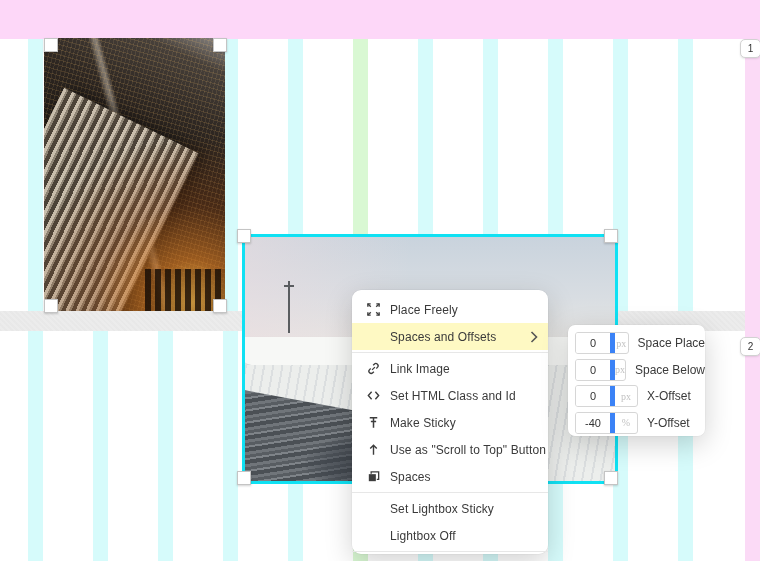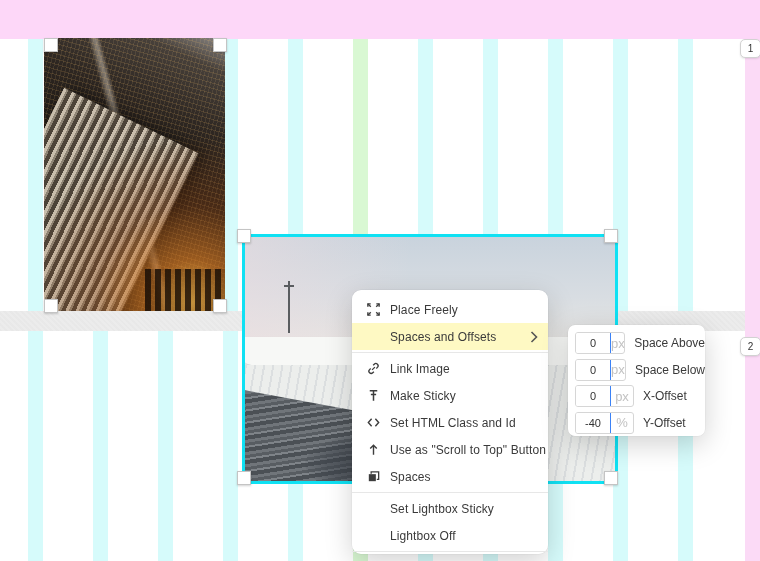--- a/index.html
+++ b/index.html
@@ -81,8 +81,8 @@
   .sgroup{display:flex;border:1px solid #d6d6d6;border-radius:3px;overflow:hidden;background:#fff;}
   .sval{width:34px;height:20px;border:none;outline:none;text-align:center;font-size:11px;color:#333;
         font-family:"Liberation Sans","DejaVu Sans",sans-serif;padding:0;background:#fff;}
-  .sunit{width:22px;height:20px;border-left:1px solid #3b82f6;display:flex;align-items:center;justify-content:center;
-         font-size:13px;color:#c2c2c2;}
+  .sunit{width:22px;height:20px;border-left:5px solid #3b82f6;display:flex;align-items:center;justify-content:center;
+         font-size:10px;color:#c2c2c2;font-family:Liberation Serif, serif;}
   .slabel{margin-left:9px;font-size:12px;color:#3a3a3a;white-space:nowrap;}
 </style>
 </head>

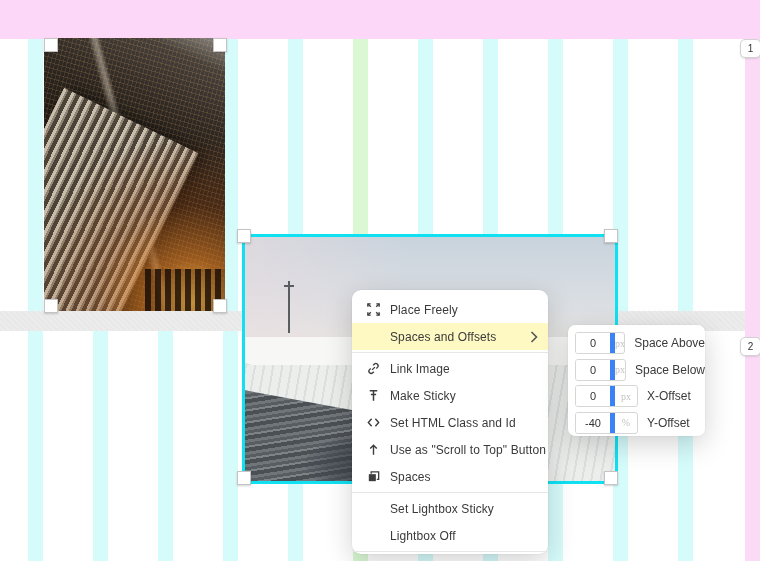--- a/index.html
+++ b/index.html
@@ -235,7 +235,7 @@
         <input class="sval" value="0" style="">
         <span class="sunit">px</span>
       </span>
-      <span class="slabel">Space Above</span>
+      <span class="slabel">Space Place</span>
     </div>
 
     <div class="srow">

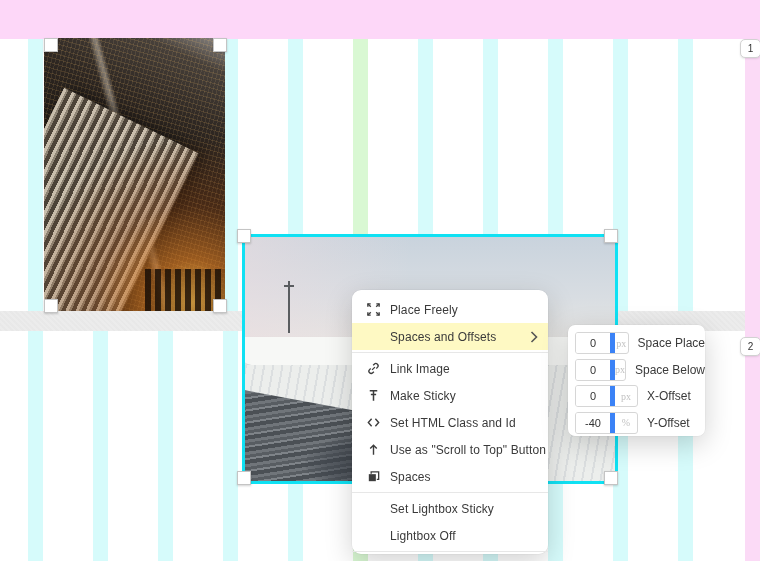--- a/index.html
+++ b/index.html
@@ -173,20 +173,20 @@
 
     <div class="mi">
       <span class="mi-ic">
+        <svg width="15" height="15" viewBox="0 0 16 16" fill="none" stroke="#3d3d3d" stroke-width="1.5">
+          <path d="M6 4L2.5 8L6 12M10 4l3.5 4L10 12"></path>
+        </svg>
+      </span>
+      <span class="mi-label">Set HTML Class and Id</span>
+    </div>
+
+    <div class="mi">
+      <span class="mi-ic">
         <svg width="15" height="15" viewBox="0 0 16 16" fill="none" stroke="#3d3d3d" stroke-width="1.6">
           <path d="M4 3h8M8 3v10.5M5.2 7h5.6"></path>
         </svg>
       </span>
       <span class="mi-label">Make Sticky</span>
-    </div>
-
-    <div class="mi">
-      <span class="mi-ic">
-        <svg width="15" height="15" viewBox="0 0 16 16" fill="none" stroke="#3d3d3d" stroke-width="1.5">
-          <path d="M6 4L2.5 8L6 12M10 4l3.5 4L10 12"></path>
-        </svg>
-      </span>
-      <span class="mi-label">Set HTML Class and Id</span>
     </div>
 
     <div class="mi">

